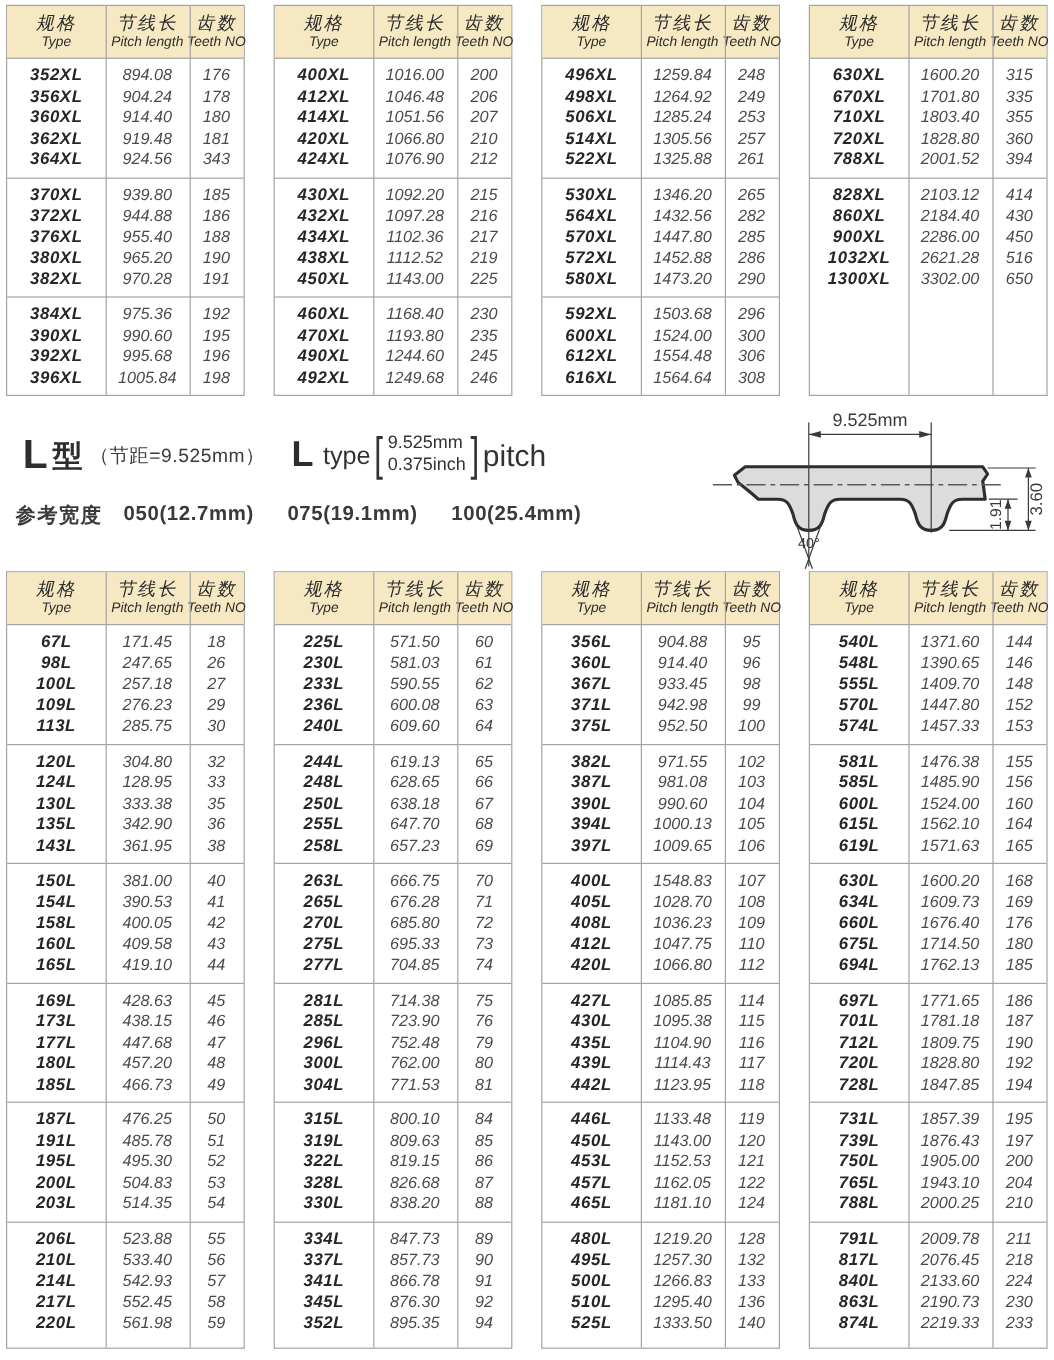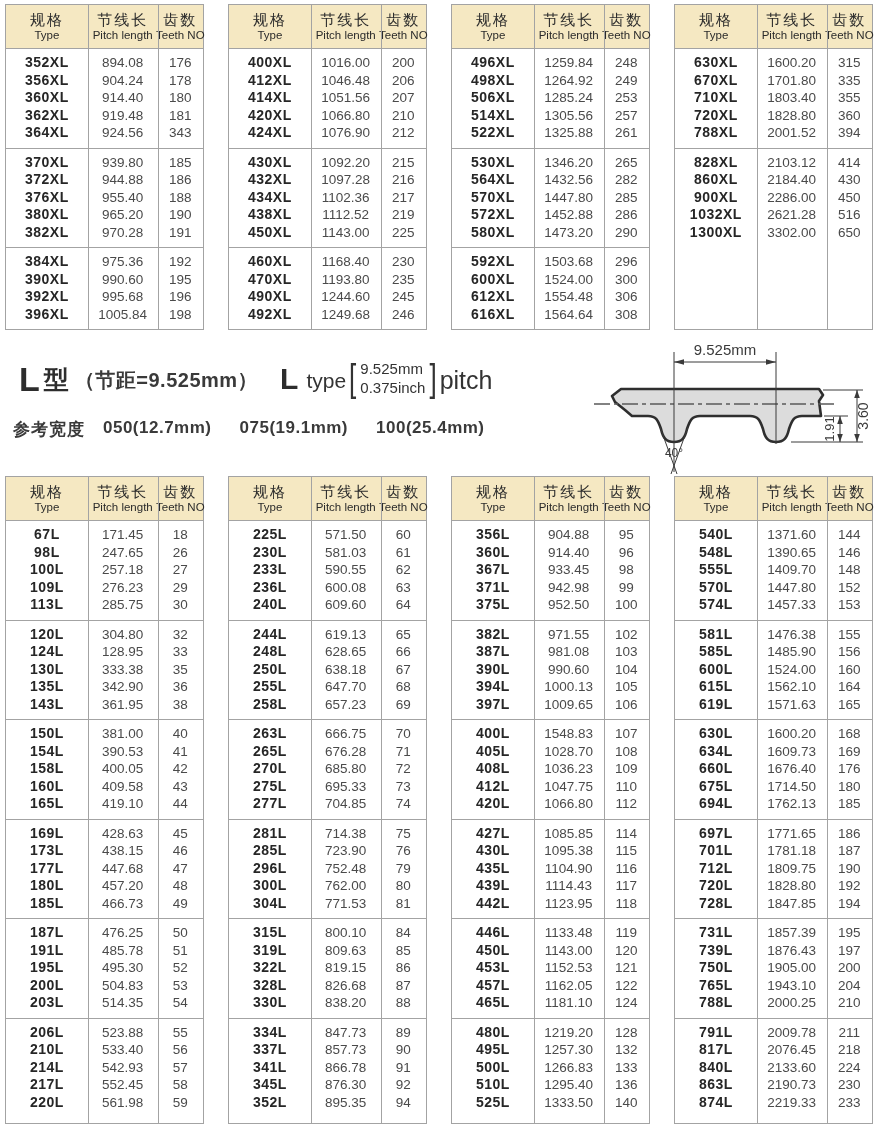--- a/index.html
+++ b/index.html
@@ -17,7 +17,7 @@
     color:var(--text-dark);
   }
   .page{width:878px;height:1133px;padding:4px 5px 0 5px;}
-  .tables-row{display:flex;gap:24px;}
+  .tables-row{display:flex;gap:24px;font-style:italic;}
   .tables-row.top{height:326px;}
   .tables-row.bottom{height:648px;}
   .spec-table{

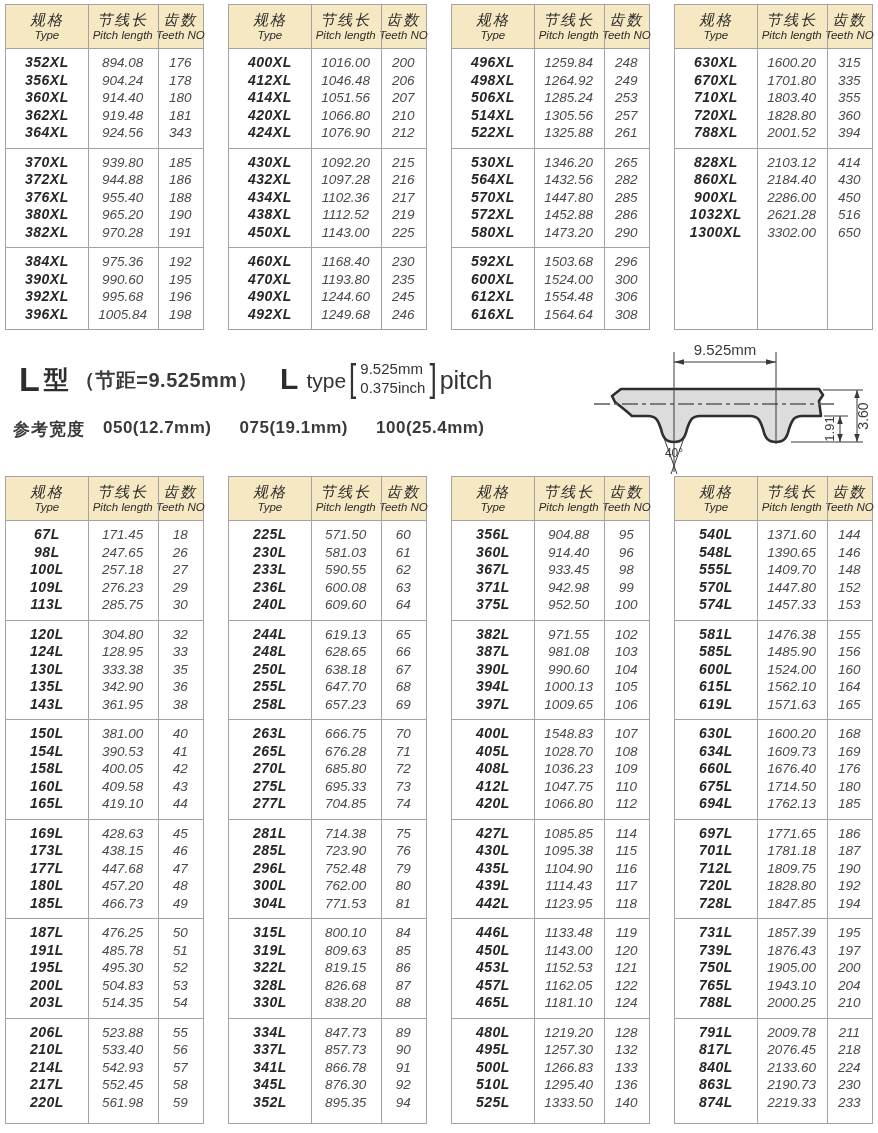--- a/index.html
+++ b/index.html
@@ -52,7 +52,7 @@
   .title-line{display:flex;align-items:center;color:#333;}
   .zh-L{font-size:34px;font-weight:bold;line-height:1;margin-left:6px;color:#2d2d2d;}
   .zh-word{font-size:25px;font-weight:bold;margin:2px 6px 0 4px;color:#2d2d2d;}
-  .zh-pitch{font-size:20px;font-weight:700;margin-top:4px;color:#3a3a3a;letter-spacing:0.5px;}
+  .zh-pitch{font-size:16px;font-weight:400;margin-top:4px;color:#3a3a3a;letter-spacing:0.5px;}
   .en-L{font-size:30px;font-weight:bold;margin-left:22px;line-height:1;color:#2d2d2d;}
   .en-type{font-size:21px;margin-left:8px;margin-top:4px;color:#333;}
   .bracket{font-size:26px;display:inline-block;transform:scaleY(1.5);margin:0 3px;color:#333;}

